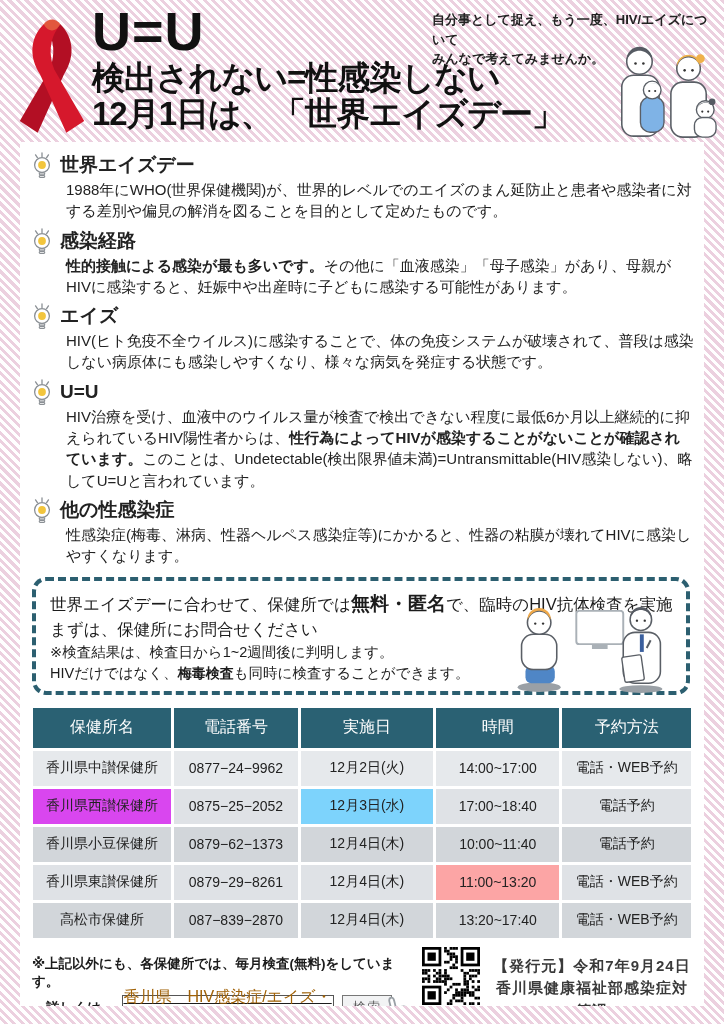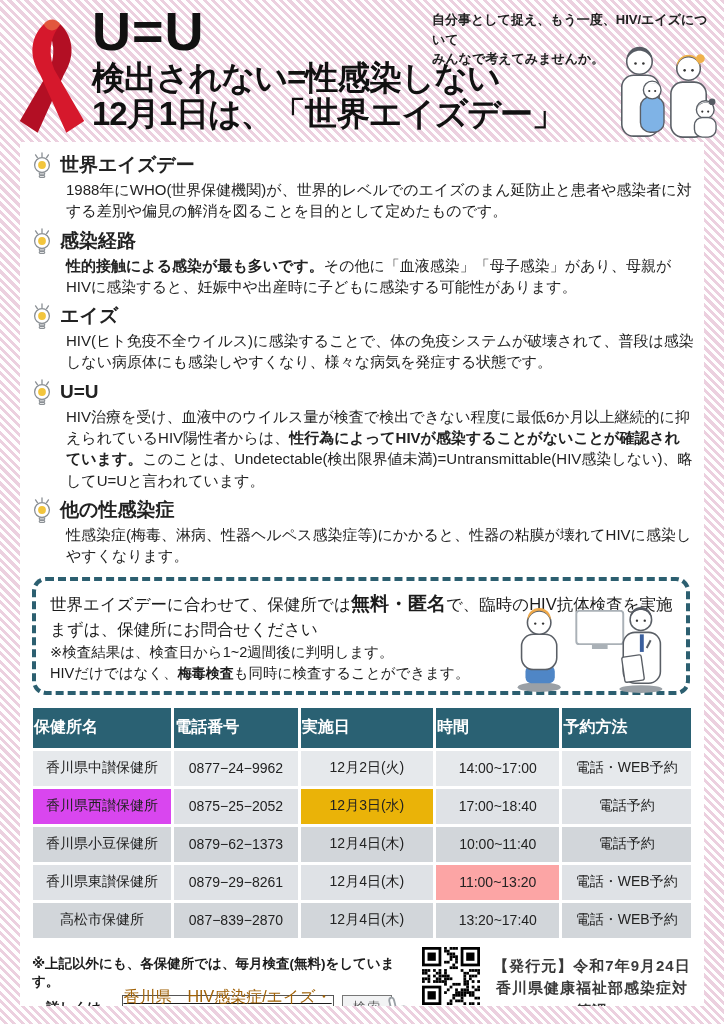--- a/index.html
+++ b/index.html
@@ -43,8 +43,8 @@
   
   .hc-table{border-collapse:separate;border-spacing:3px;margin:2px auto 0 auto;background:#fff;}
   .hc-table th{
-    background:#2a6173;color:#fff;font-size:16px;font-weight:700;
-    height:38px;text-align:left;vertical-align:middle;
+    background:#2a6173;color:#fff;font-size:16px;font-weight:400;
+    height:38px;text-align:center;vertical-align:middle;
   }
   .hc-table td{font-size:14px;height:33px;text-align:center;vertical-align:middle;color:#222;}
   .col0{width:138px;} .col1{width:122px;} .col2{width:132px;} .col3{width:122px;} .col4{width:128px;}

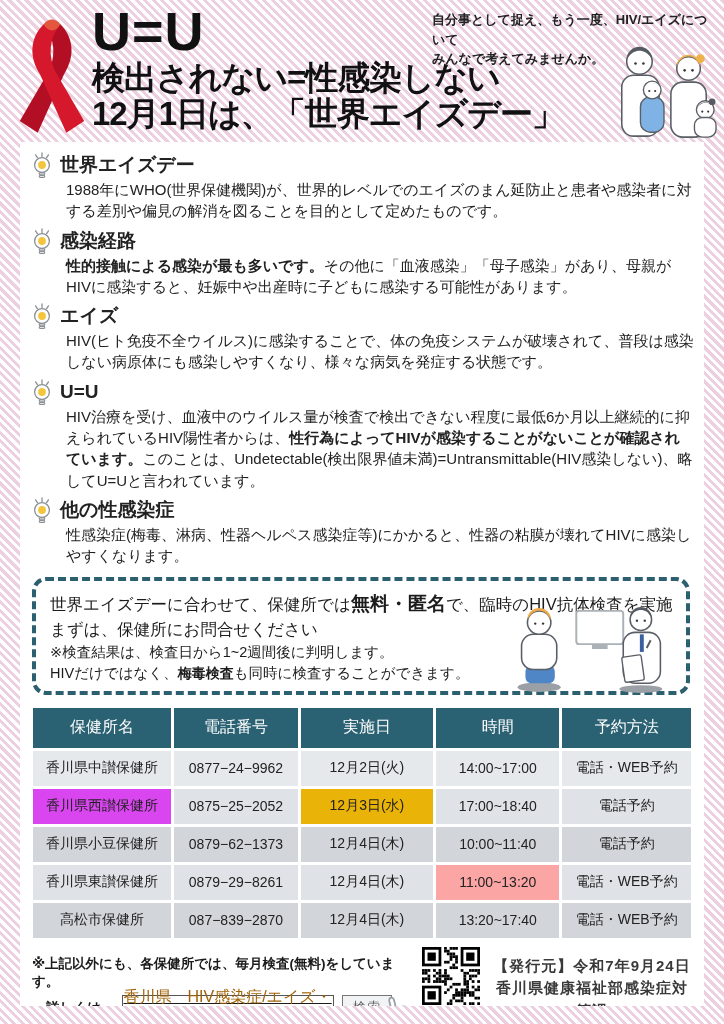--- a/index.html
+++ b/index.html
@@ -260,7 +260,7 @@
           <tr>
             <td style="background: #d946ef;">香川県西讃保健所</td>
             <td style="background: rgb(223, 226, 230);">0875−25−2052</td>
-            <td style="background: #eab308;">12月3日(水)</td>
+            <td style="background: #7dd3fc;">12月3日(水)</td>
             <td style="background: rgb(223, 226, 230); margin-top: 44px;">17:00~18:40</td>
             <td style="background: rgb(223, 226, 230);">電話予約</td>
           </tr>

